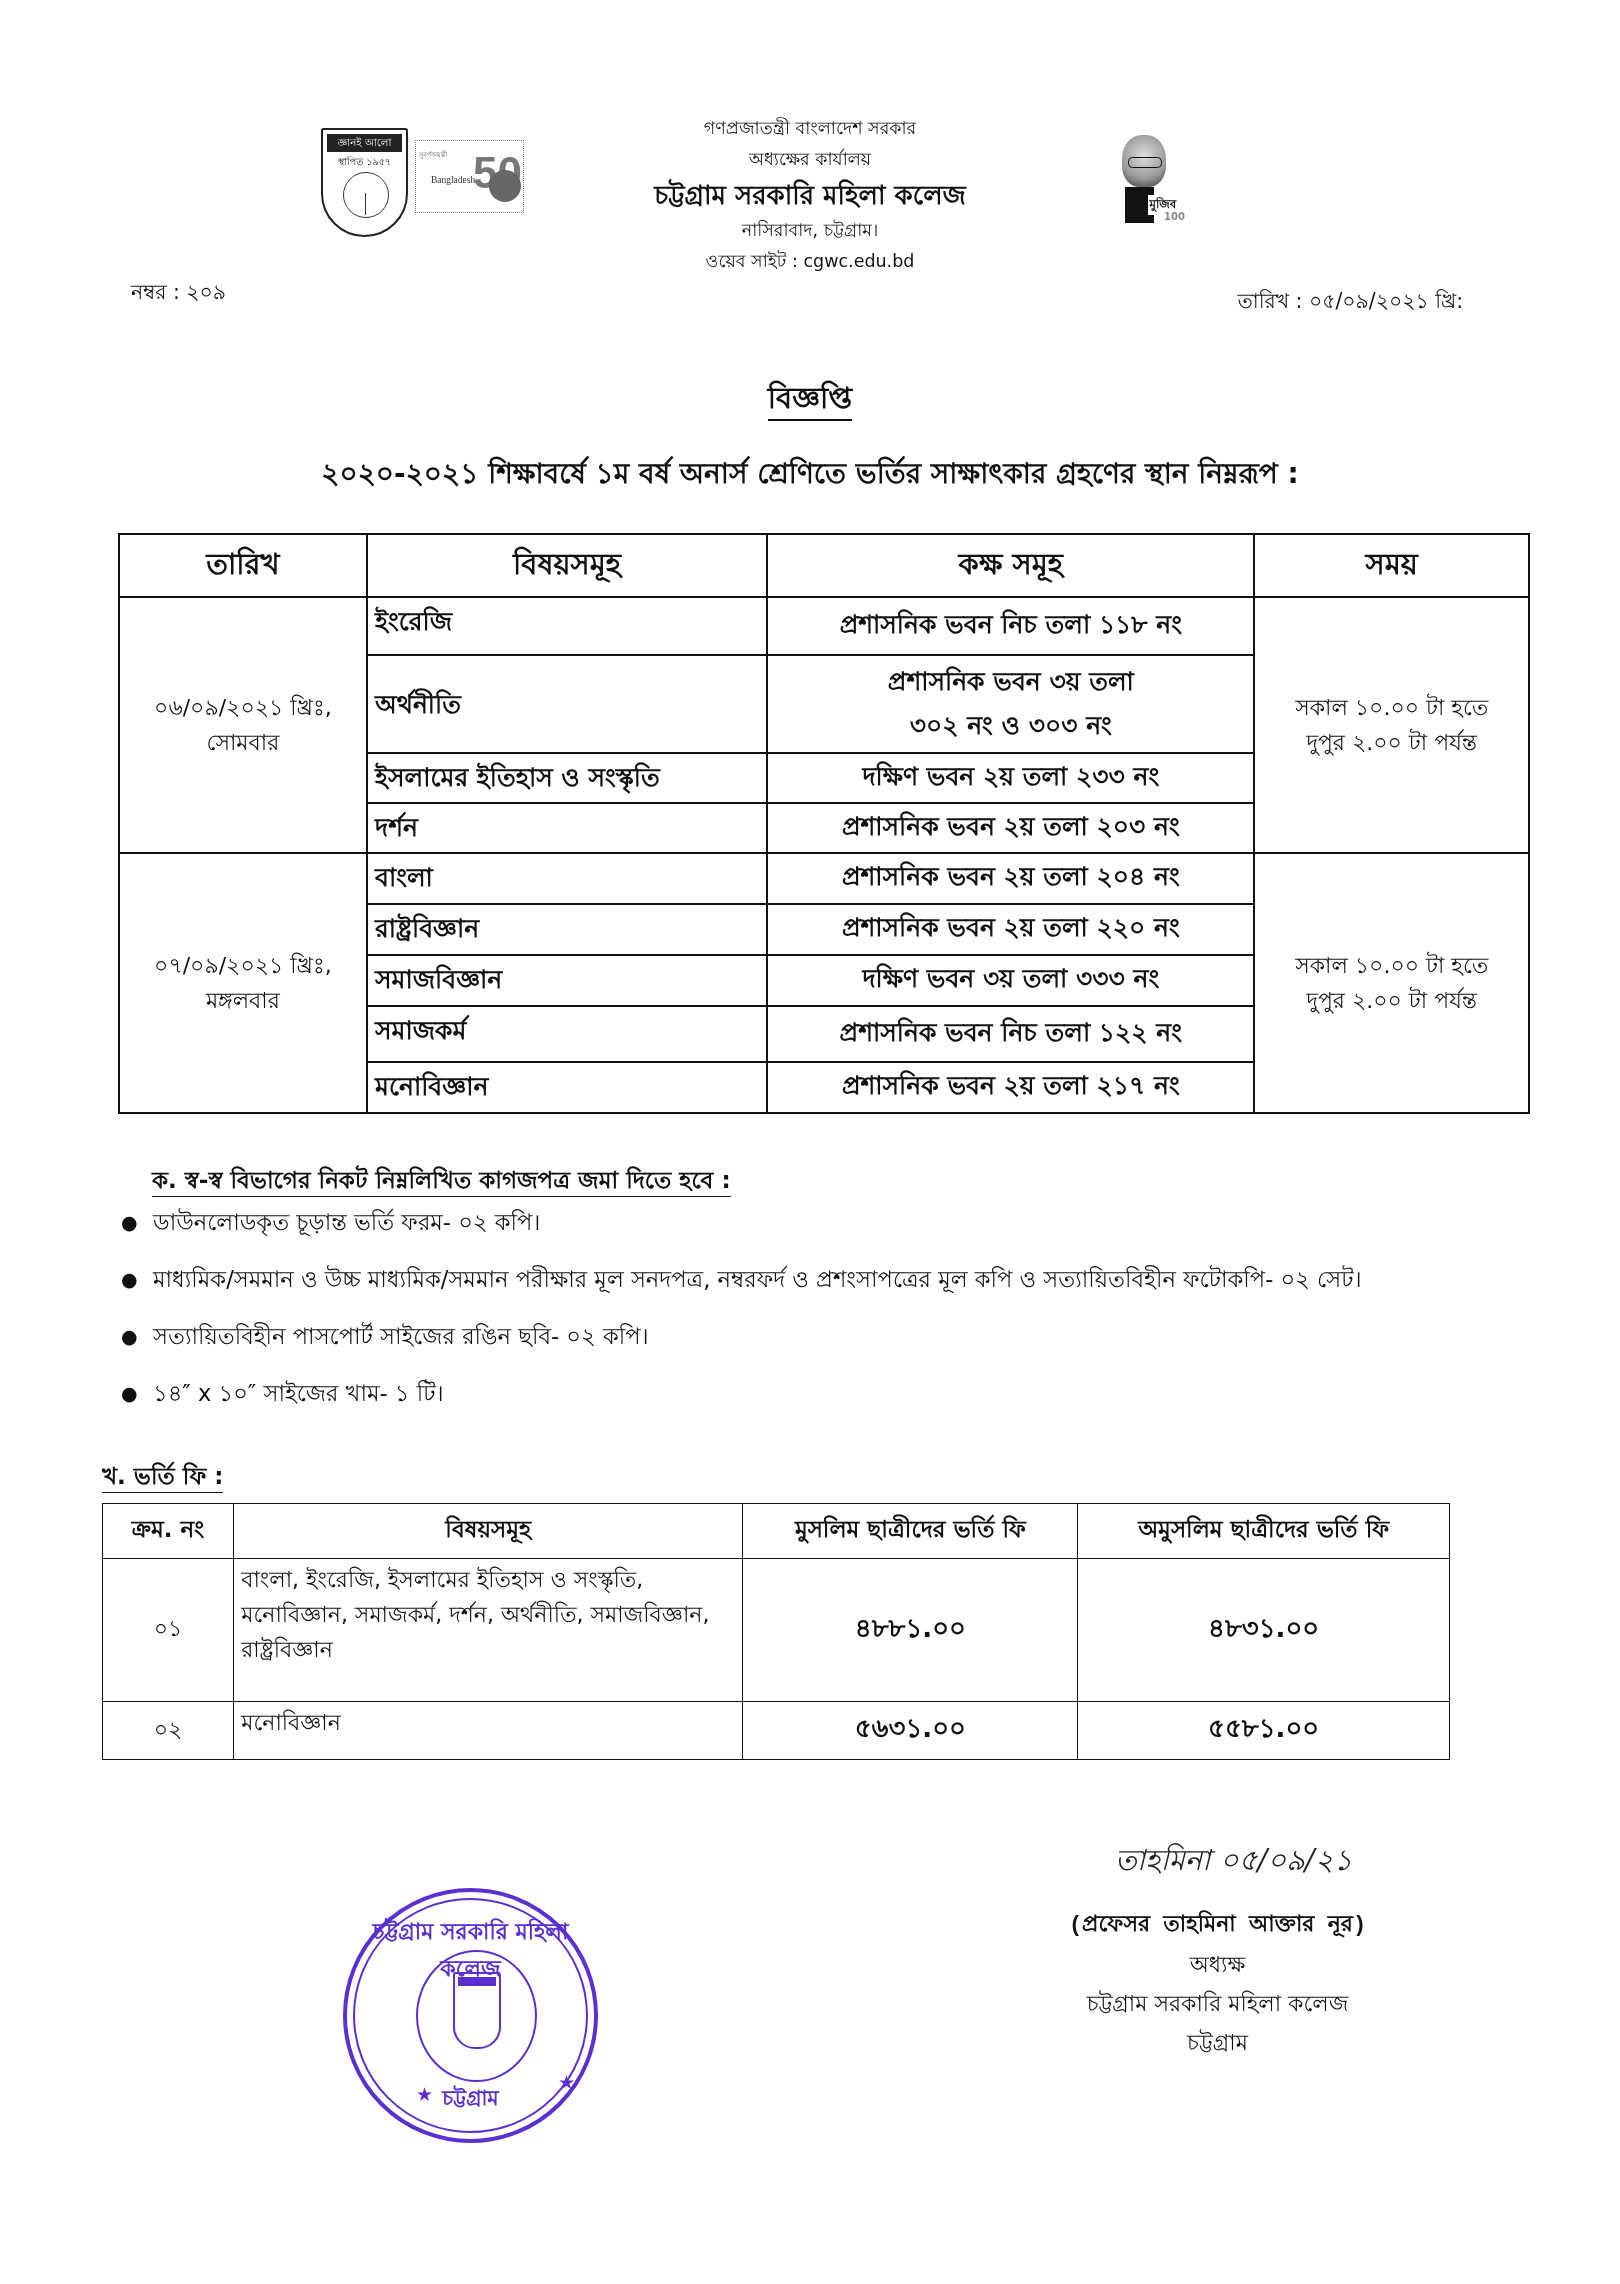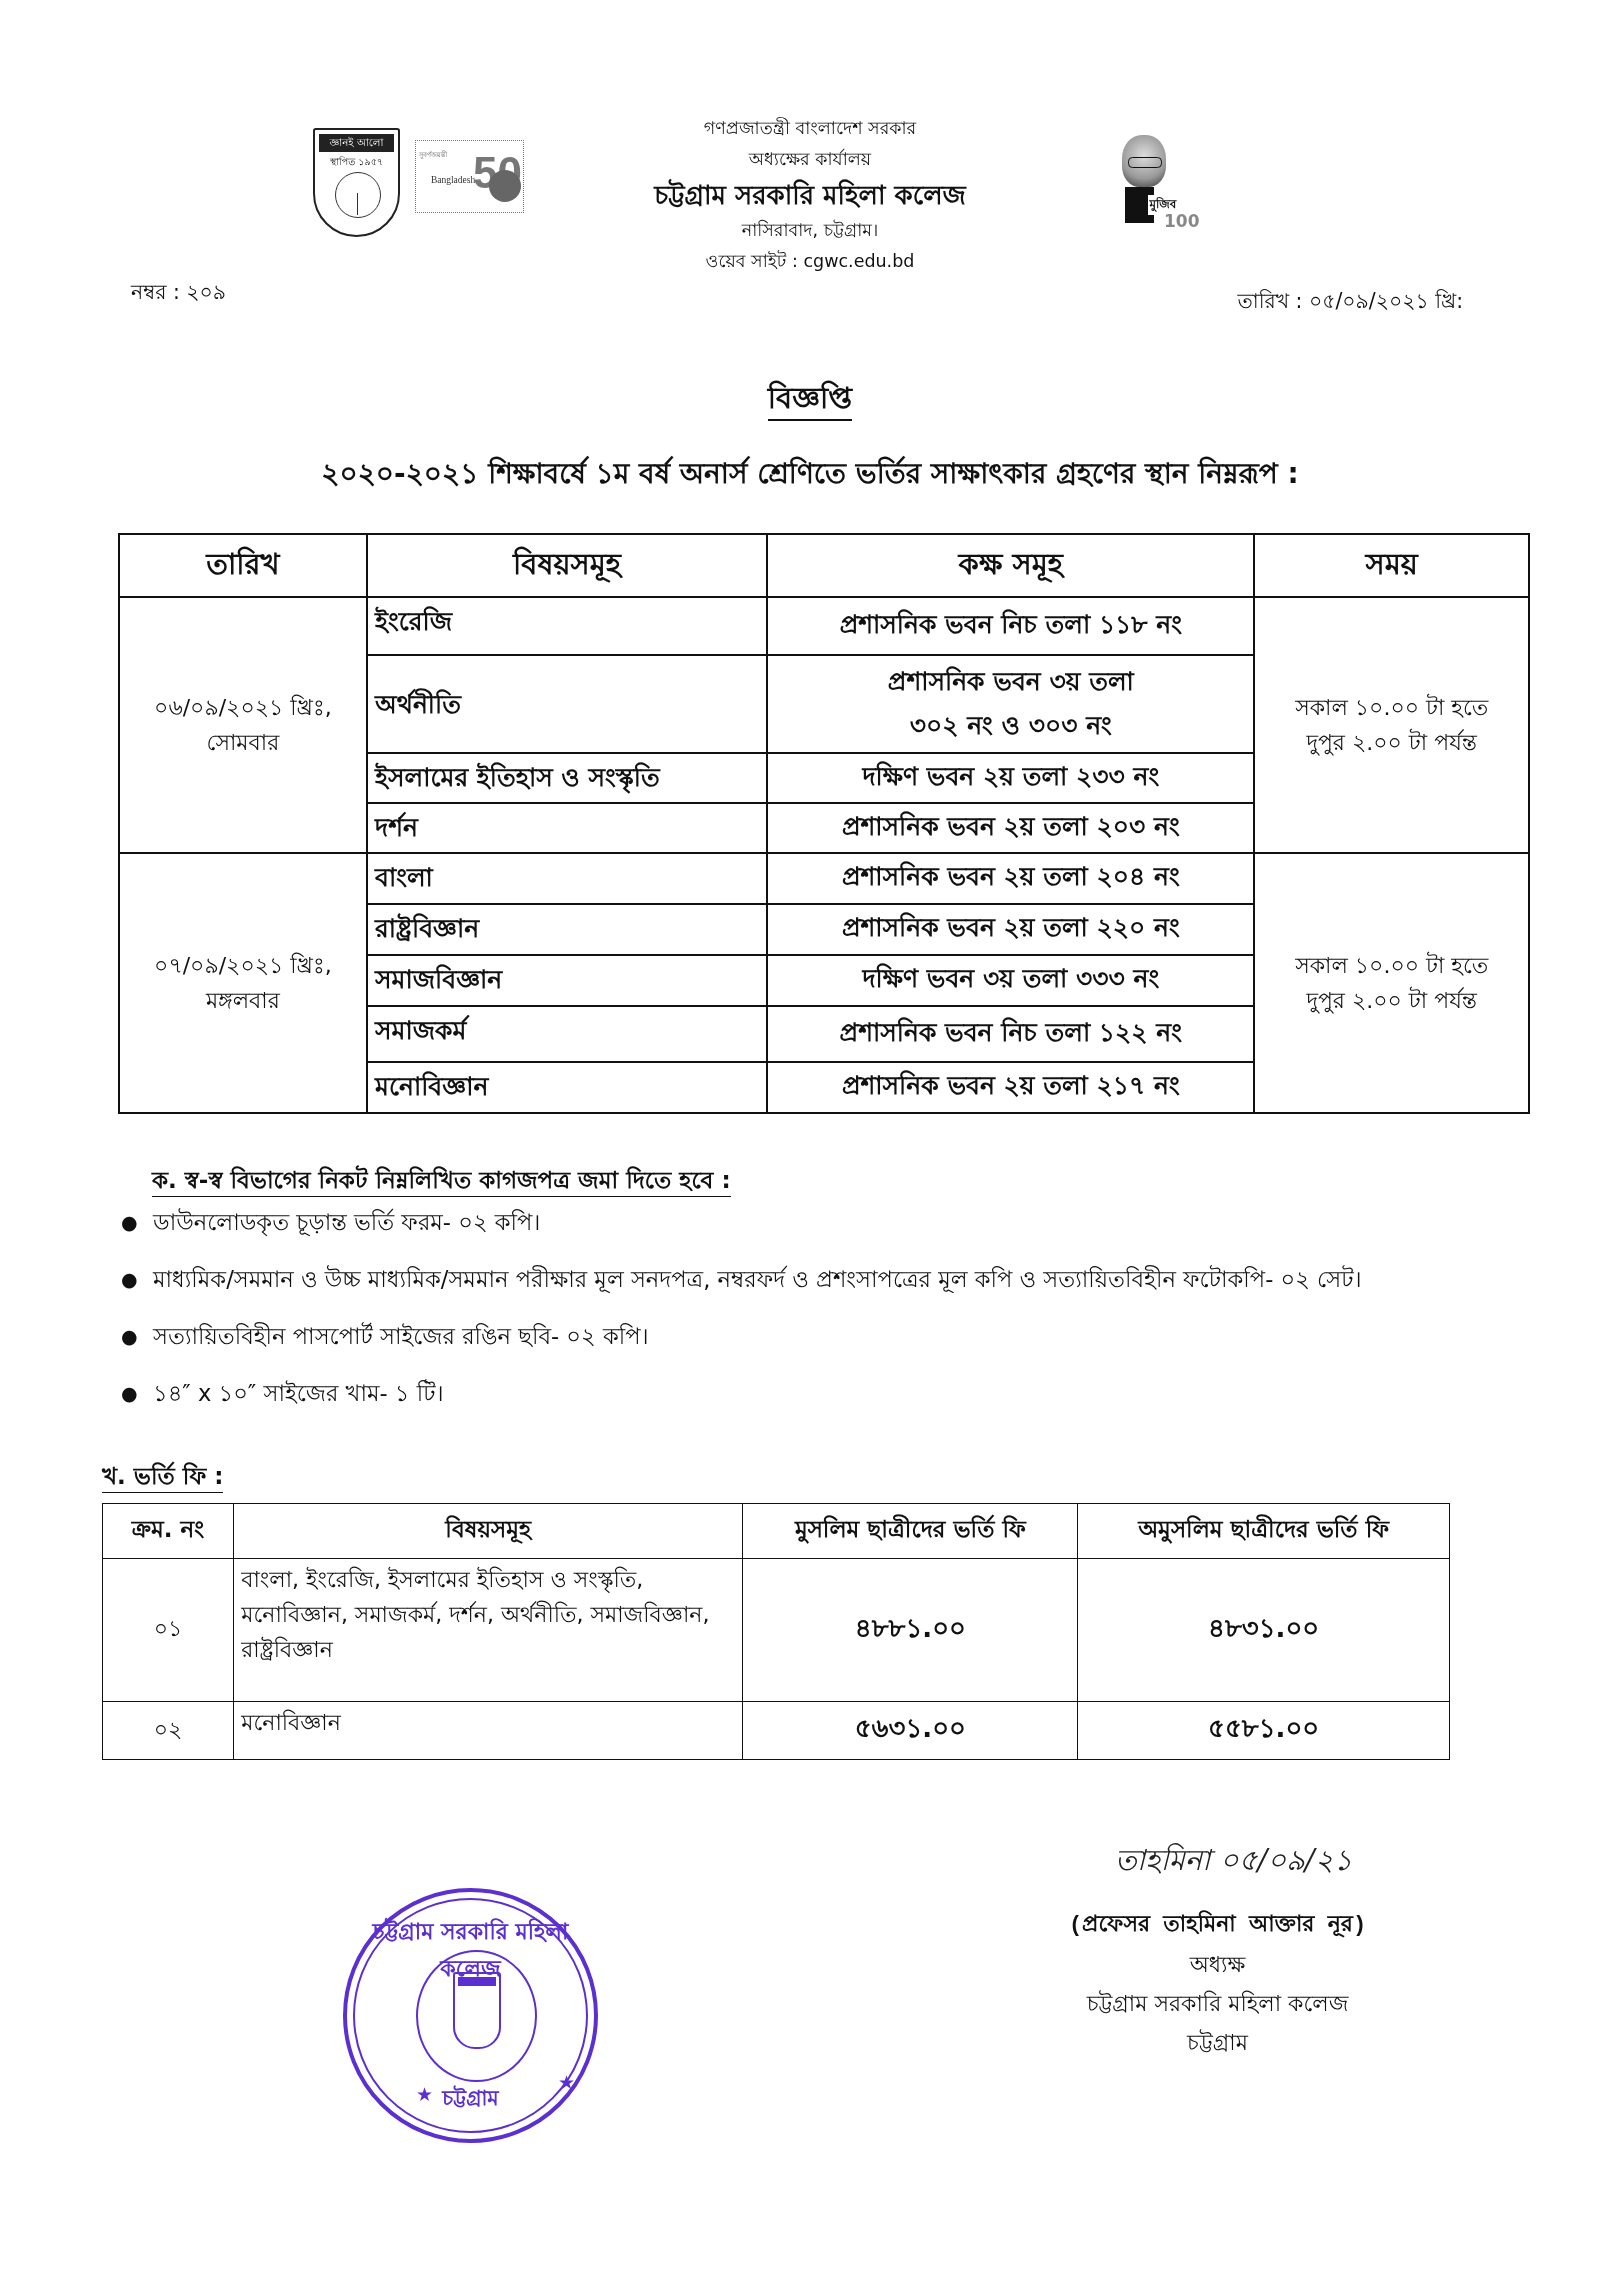--- a/index.html
+++ b/index.html
@@ -15,7 +15,7 @@
   .hdr-college { font-size: 26px; font-weight: bold; }
 
   .crest {
-    position: absolute; left: 313px; top: 128px; width: 87px; height: 109px;
+    position: absolute; left: 321px; top: 128px; width: 87px; height: 109px;
     border: 2.2px solid #222; border-radius: 2.9px 2.9px 44px 44px; box-sizing: border-box;
   }
   .crest .band { position: absolute; left: 4.4px; right: 4.4px; top: 4.4px; height: 17.5px; background: #222; color: #fff; font-size: 10.2px; text-align: center; line-height: 17.5px; }

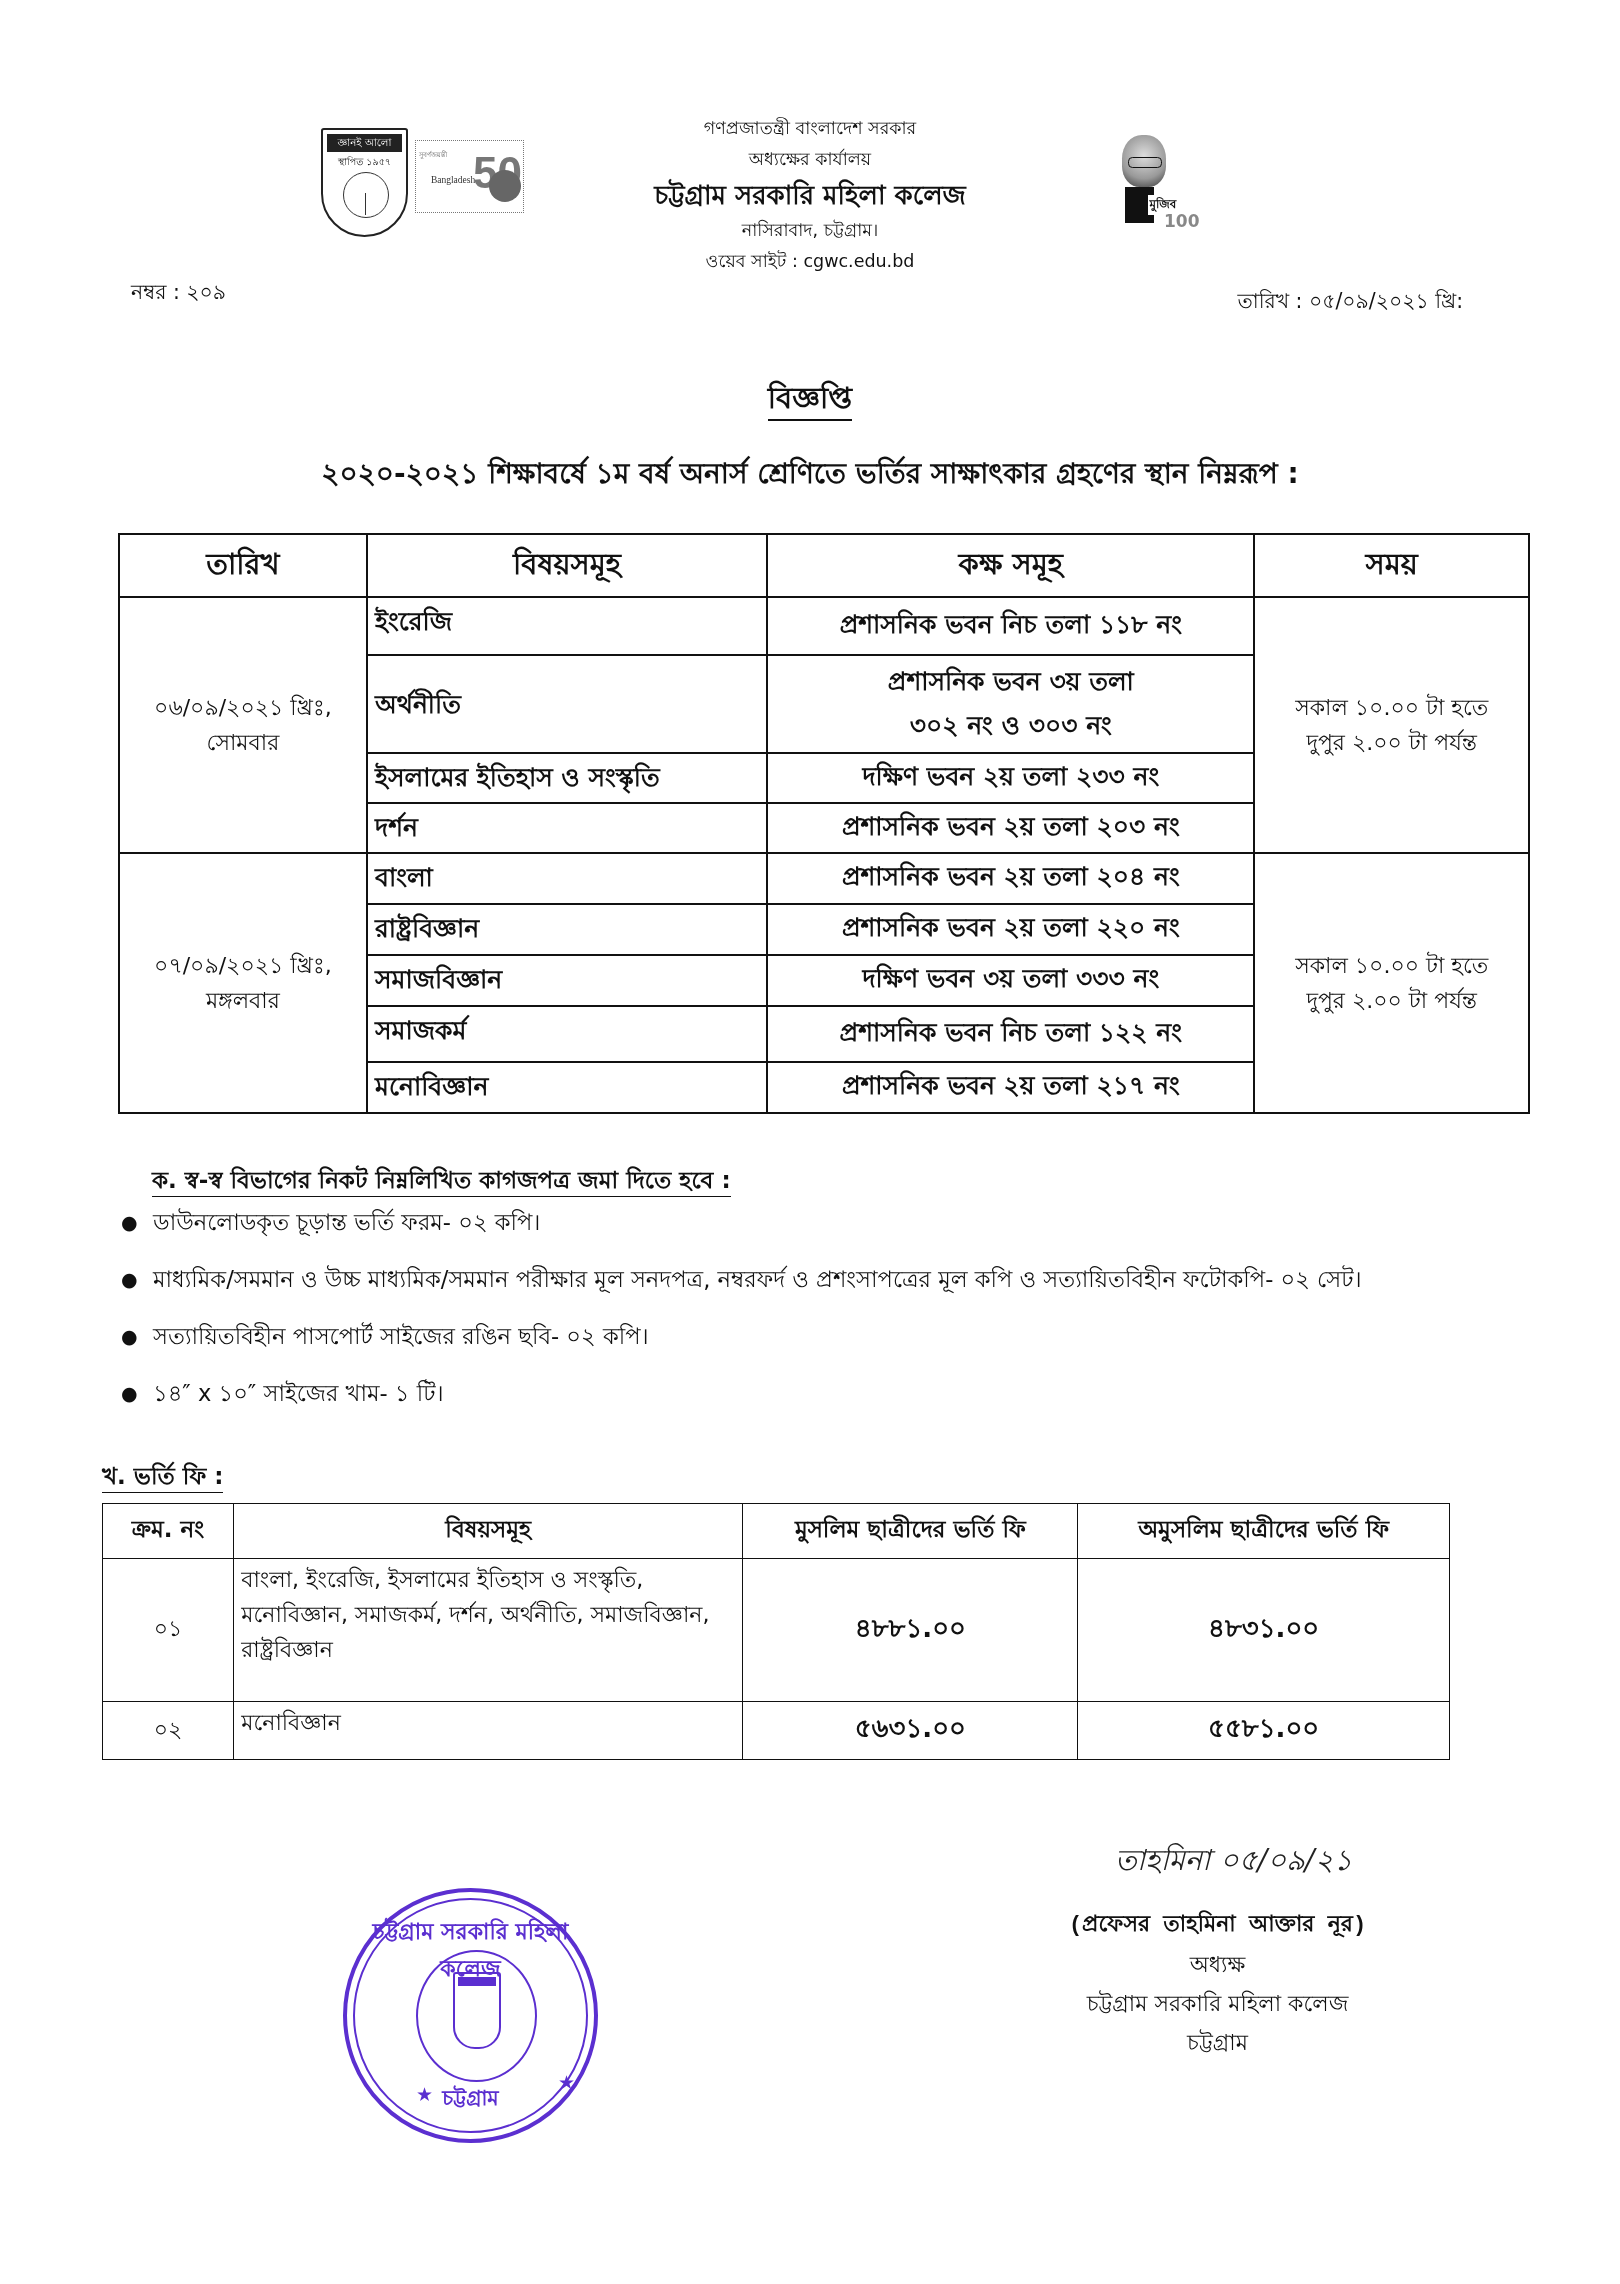--- a/index.html
+++ b/index.html
@@ -36,7 +36,7 @@
   .portrait .glasses { position: absolute; left: 28px; top: 22px; width: 32px; height: 8.7px; border: 1.5px solid #111; border-radius: 4.4px; }
   .portrait .body { position: absolute; left: 25px; top: 52px; width: 29px; height: 36px; background: #111; }
   .portrait .label { position: absolute; left: 48px; top: 60px; font-size: 11.7px; font-weight: bold; color: #111; background: #fff; padding: 0 1.5px; }
-  .portrait .hundred { position: absolute; left: 64px; top: 76px; font-size: 17px; color: #888; font-weight: bold; }
+  .portrait .hundred { position: absolute; left: 64px; top: 76px; font-size: 10px; color: #888; font-weight: bold; }
 
   .meta-left { left: 131px; top: 277px; font-size: 20.4px; }
   .meta-right { right: 157px; top: 286px; font-size: 20.4px; }

